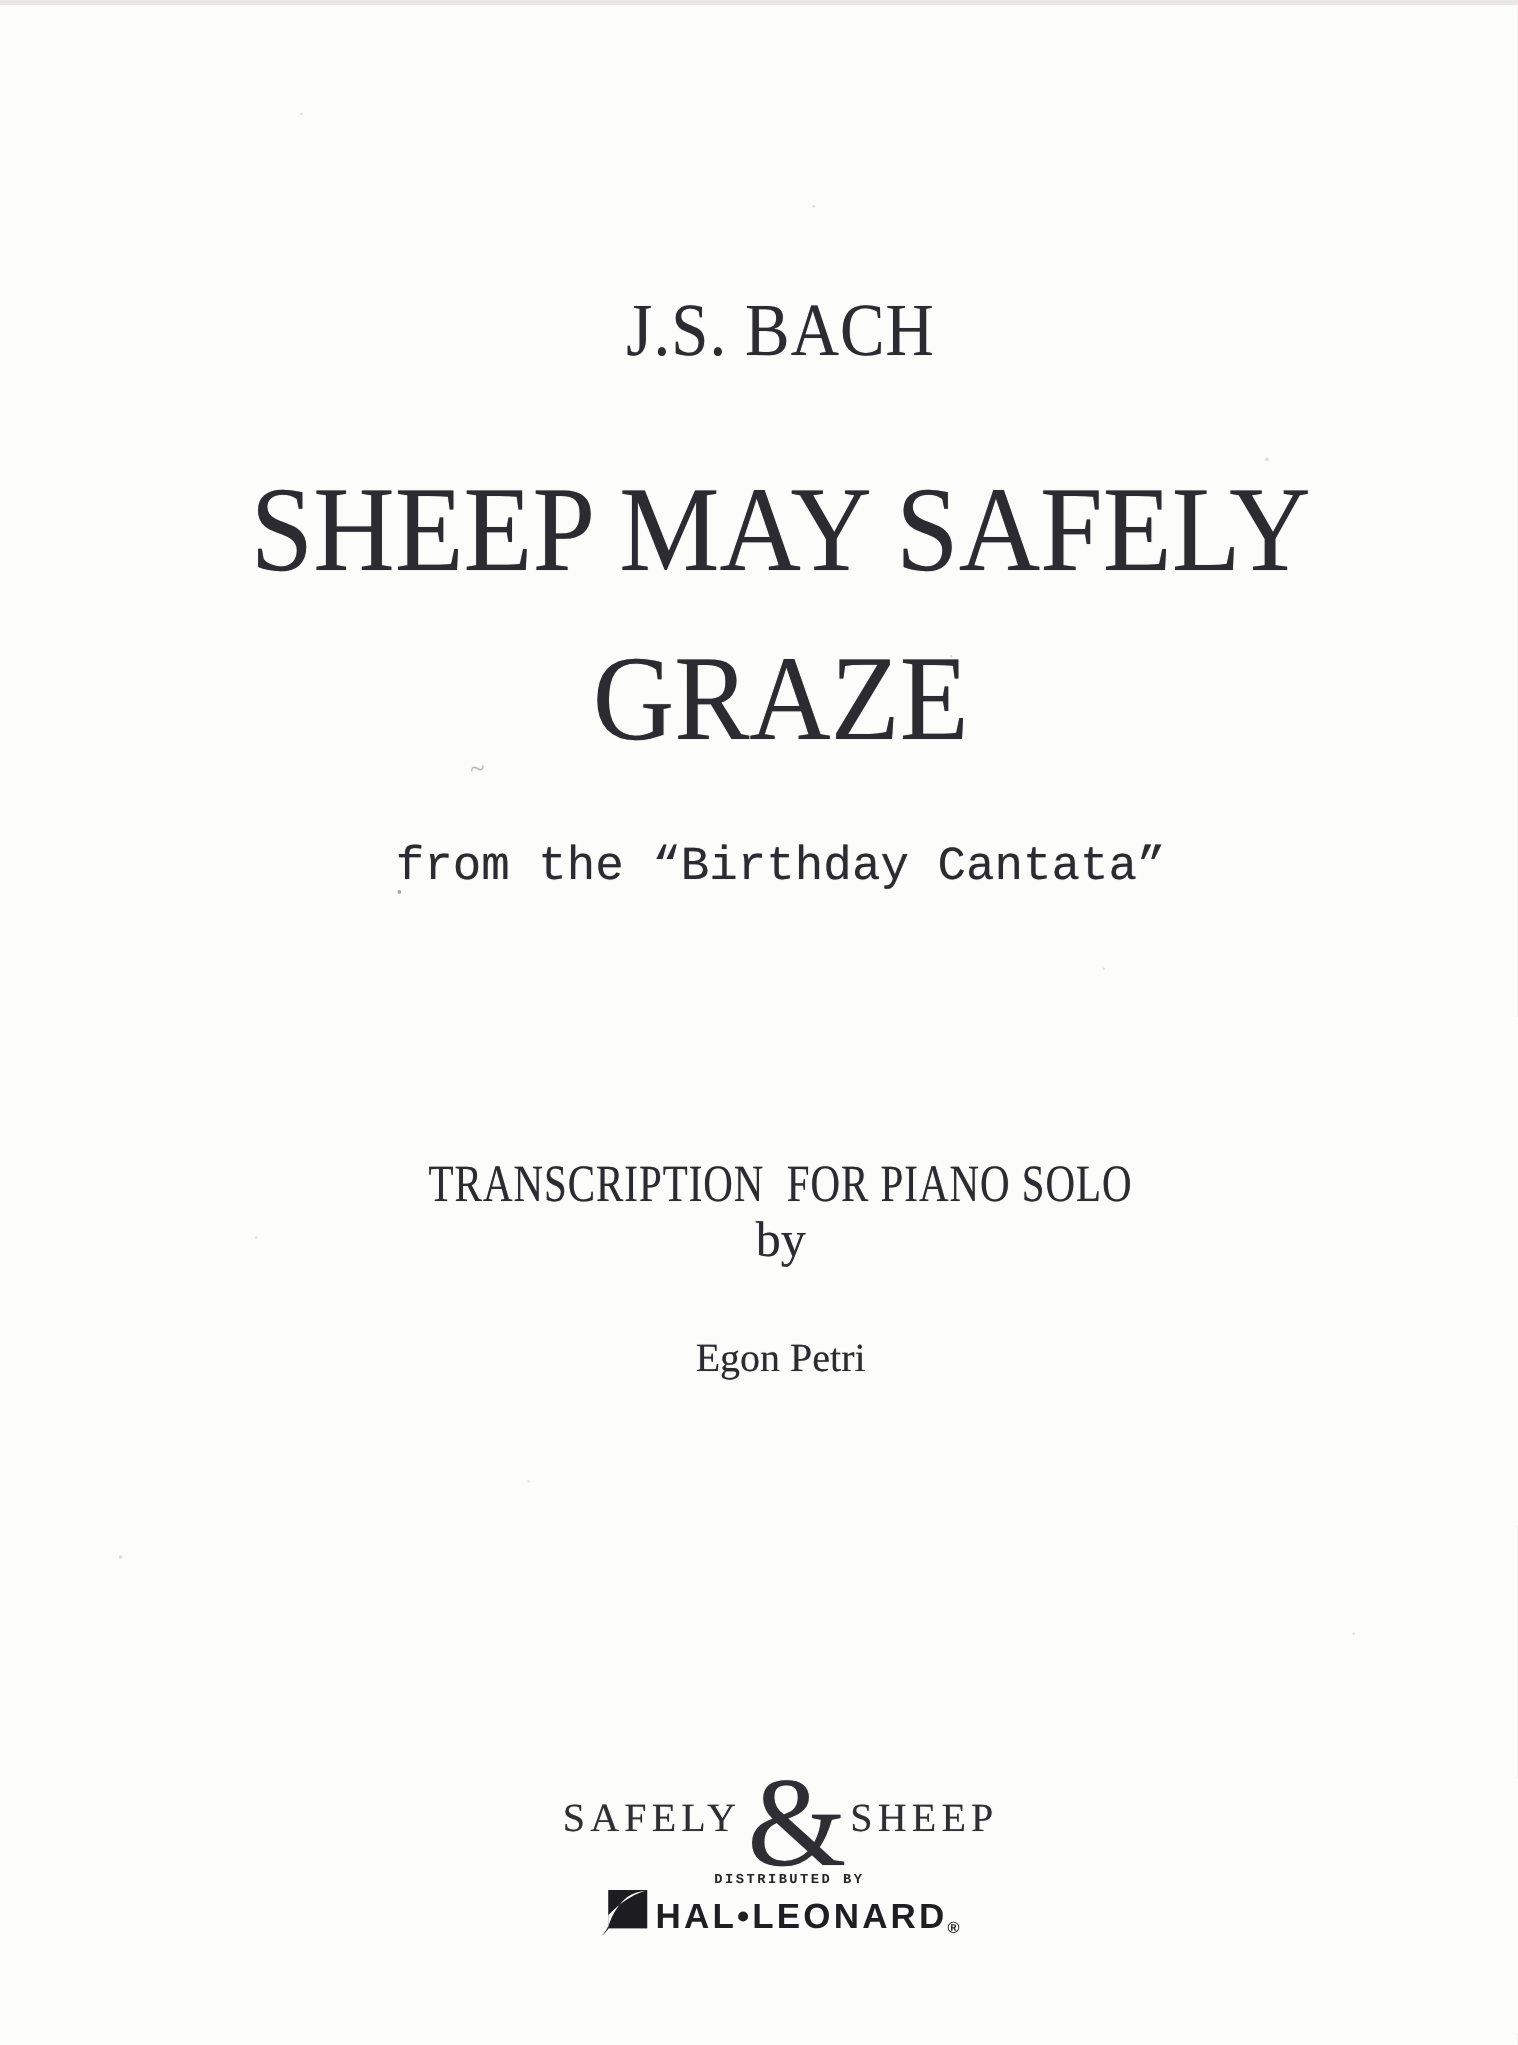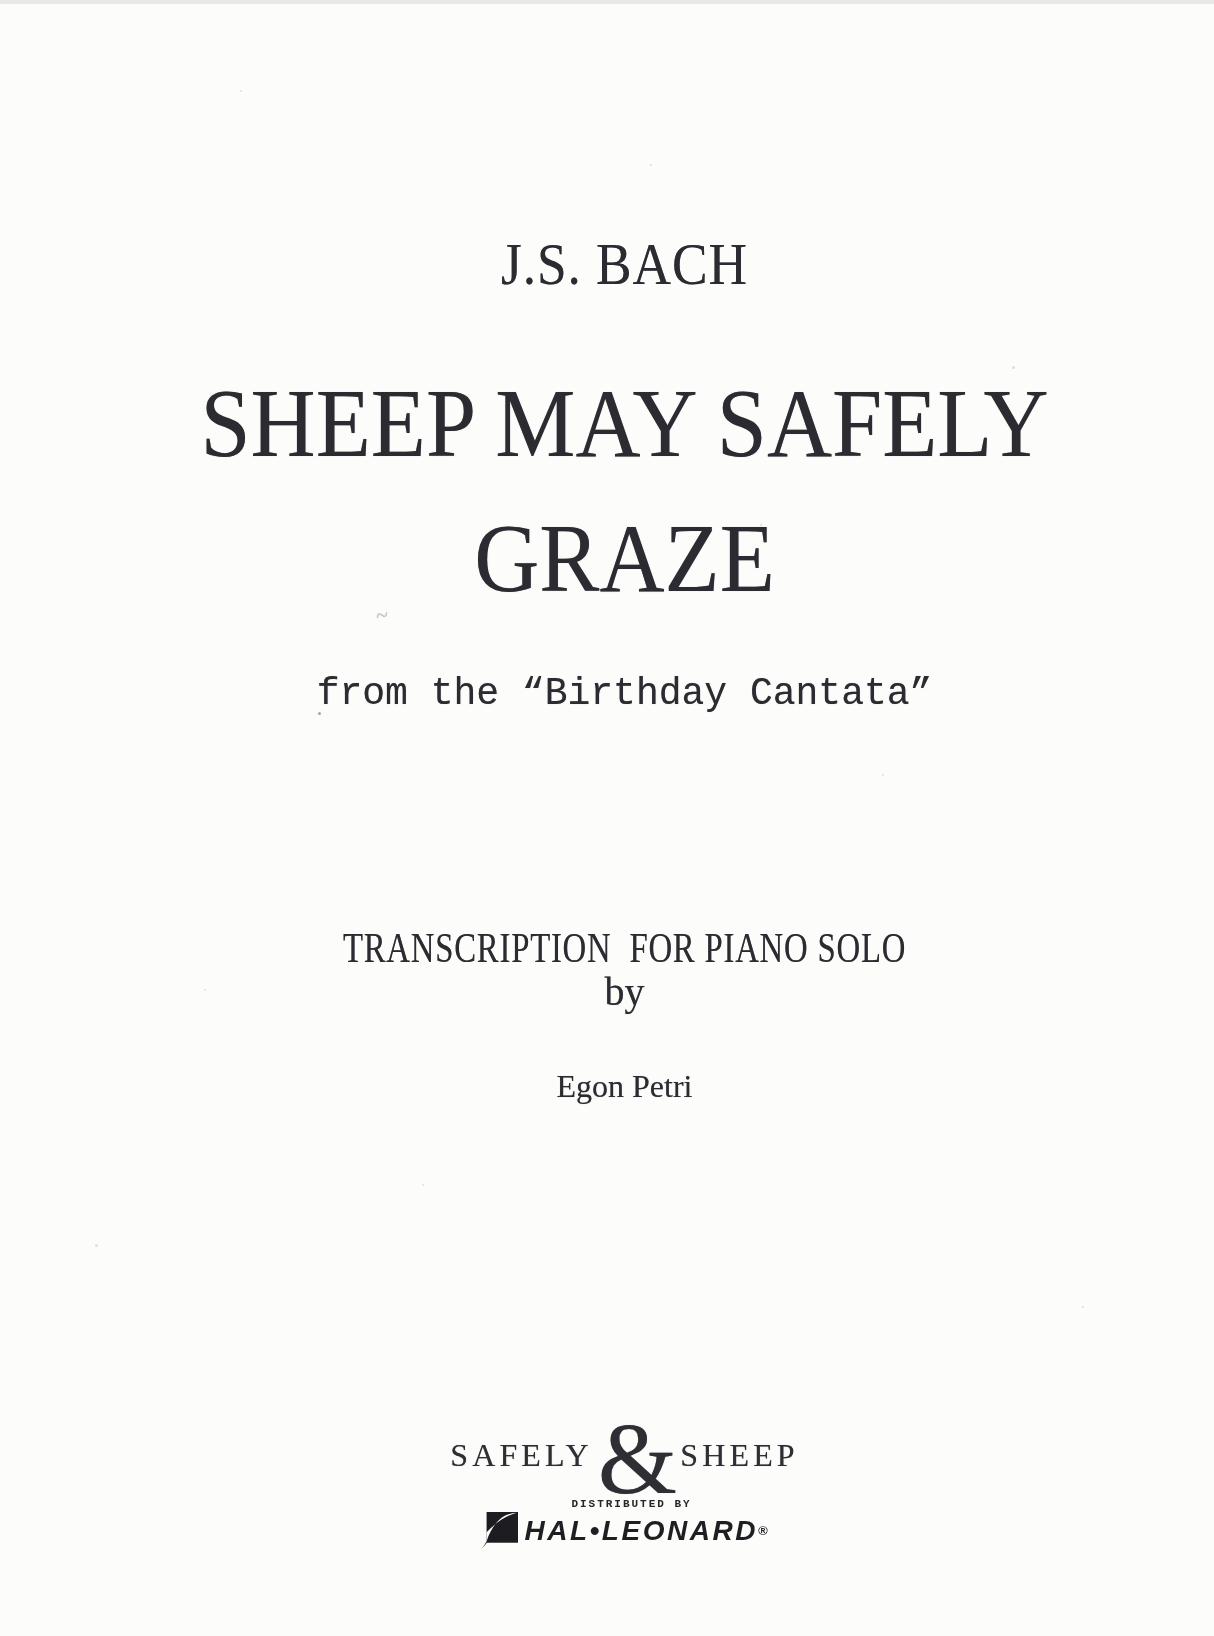--- a/index.html
+++ b/index.html
@@ -102,9 +102,8 @@
   }
   .hl-row {
     display: flex;
-    align-items: center;
+    align-items: flex-end;
     margin-top: 2px;
-    font-style: italic;
   }
   .hl-mark {
     width: 37px;

